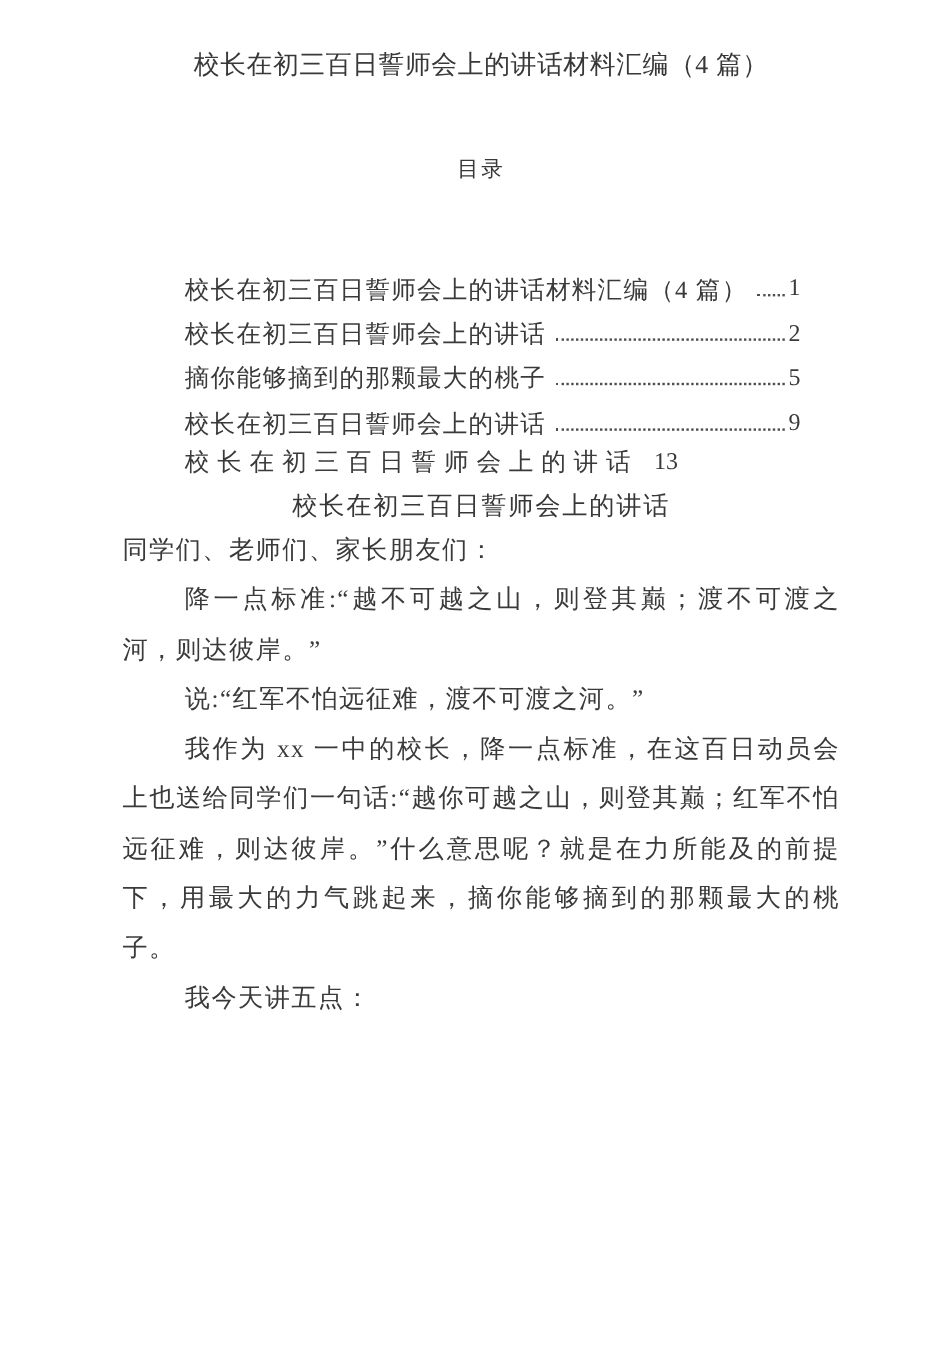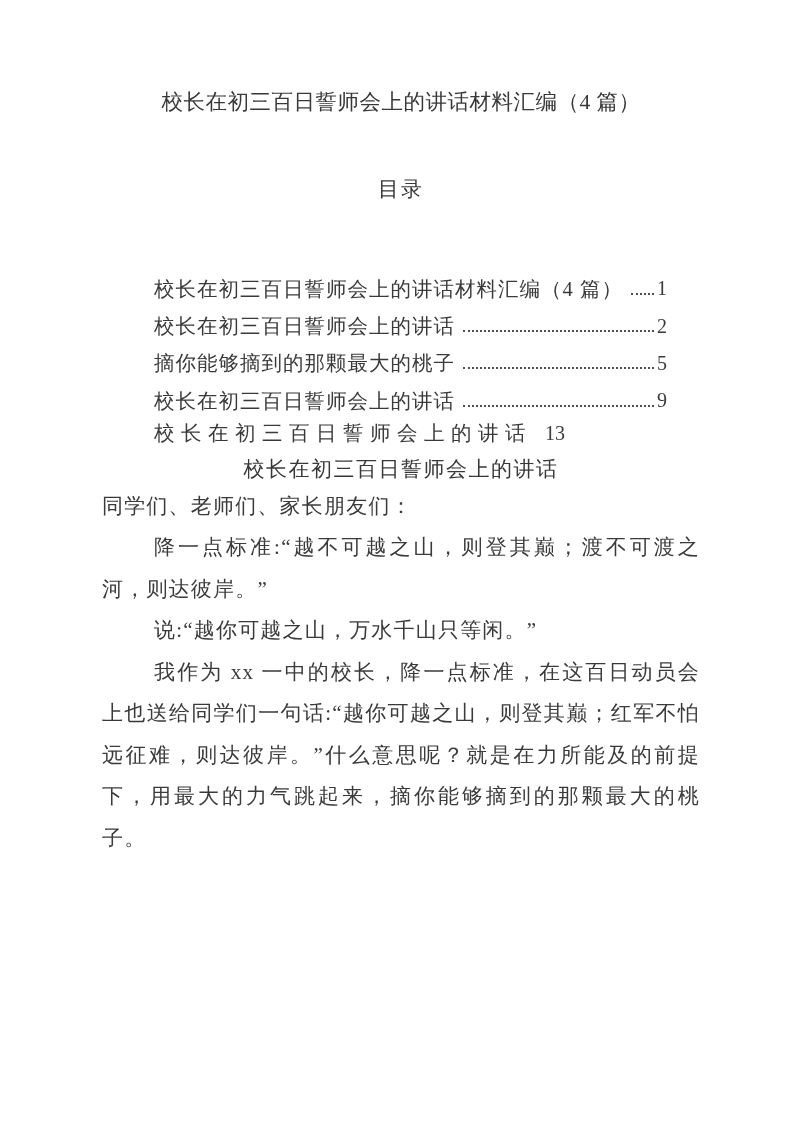--- a/index.html
+++ b/index.html
@@ -12,7 +12,7 @@
     background: #ffffff;
     color: #3a3a3a;
     font-family: "Liberation Serif", "DejaVu Serif", serif;
-    padding: 90px 93px 30px 102px;
+    padding: 42px 93px 30px 102px;
     overflow: hidden;
   }
   .doc-title {

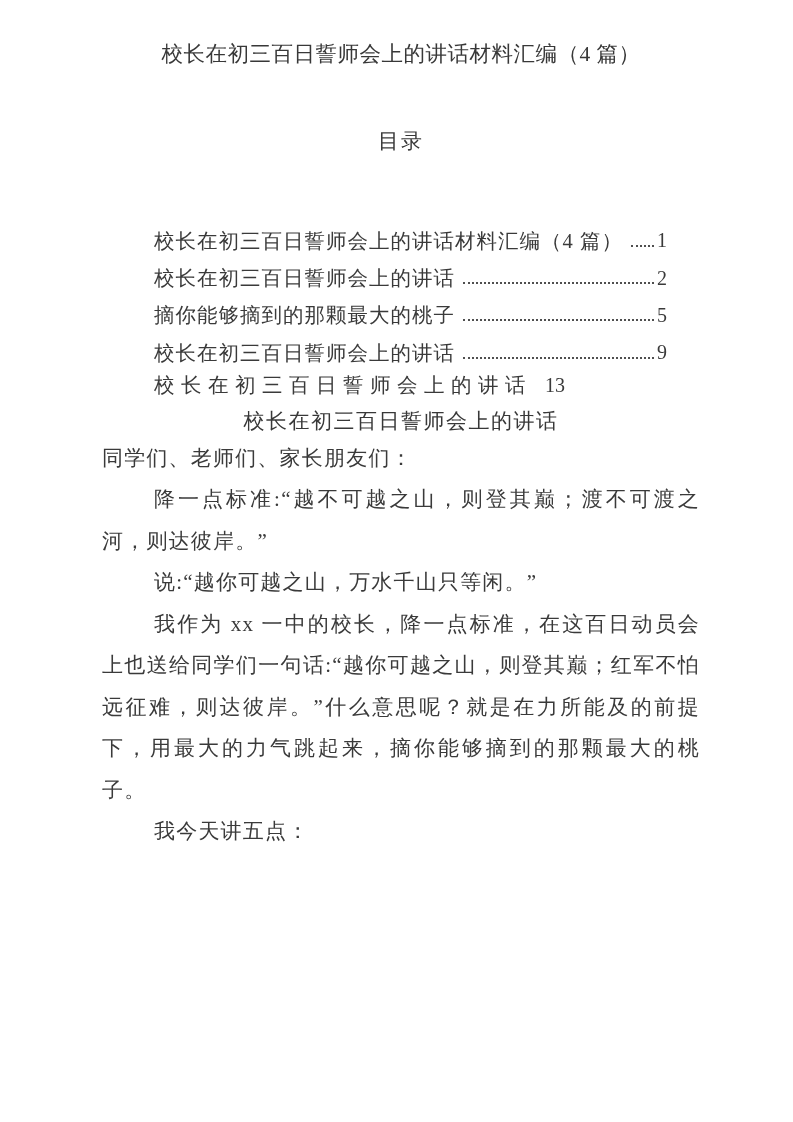--- a/index.html
+++ b/index.html
@@ -26,7 +26,7 @@
   }
   .toc-heading {
     margin: 64px 0 0 0;
-    font-size: 21px;
+    font-size: 18px;
     font-weight: 400;
     line-height: 22px;
     text-align: center;

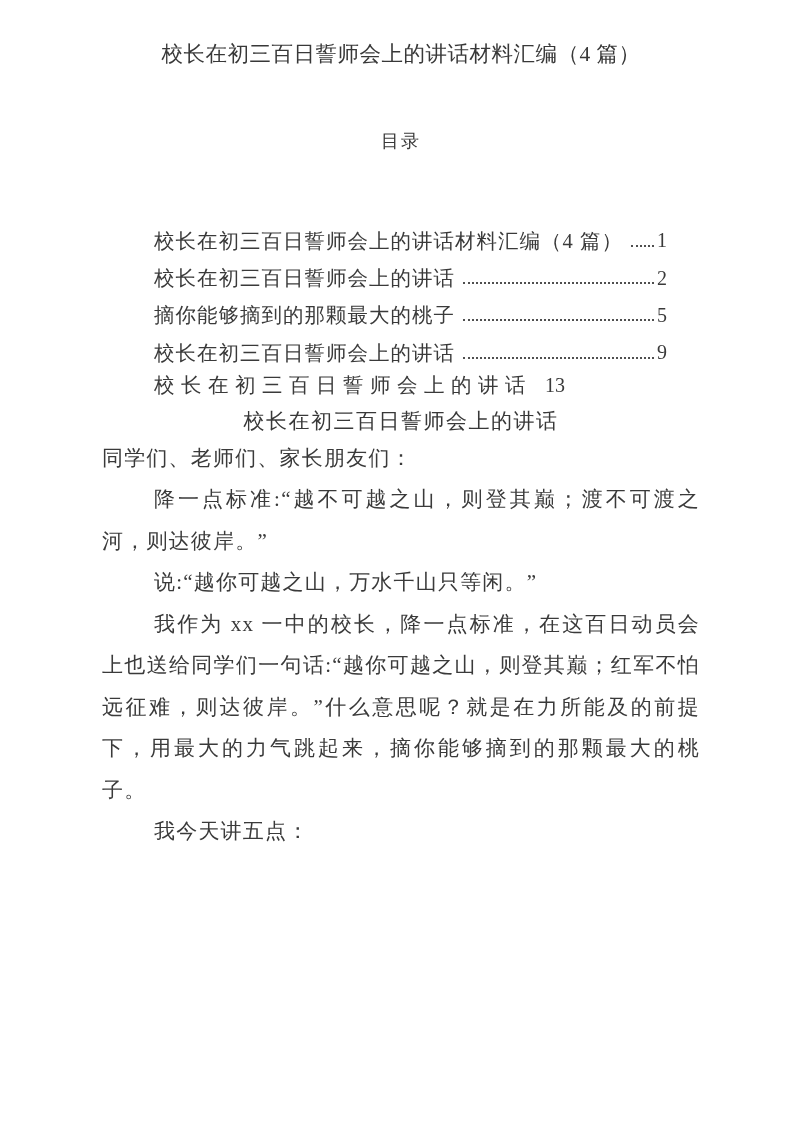--- a/index.html
+++ b/index.html
@@ -127,7 +127,7 @@
 
   <p class="para">降一点标准:“越不可越之山，则登其巅；渡不可渡之河，则达彼岸。”</p>
 
-  <p class="para">说:“越你可越之山，万水千山只等闲。”</p>
+  <p class="para">说:“红军不怕远征难，渡不可渡之河。”</p>
 
   <p class="para">我作为 xx 一中的校长，降一点标准，在这百日动员会上也送给同学们一句话:“越你可越之山，则登其巅；红军不怕远征难，则达彼岸。”什么意思呢？就是在力所能及的前提下，用最大的力气跳起来，摘你能够摘到的那颗最大的桃子。</p>
 

